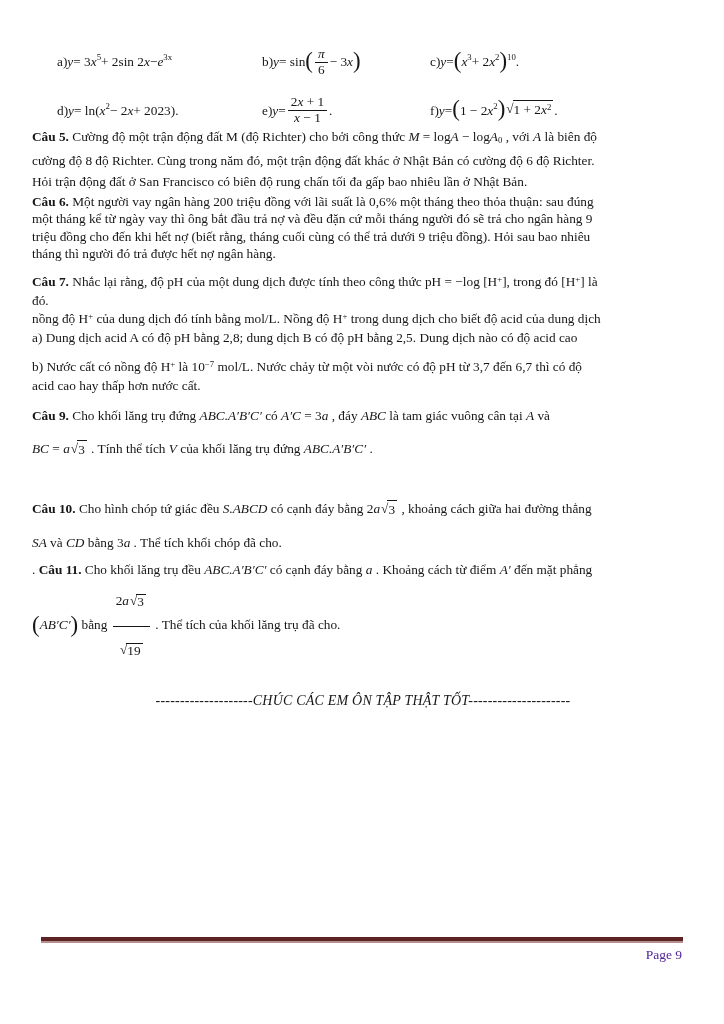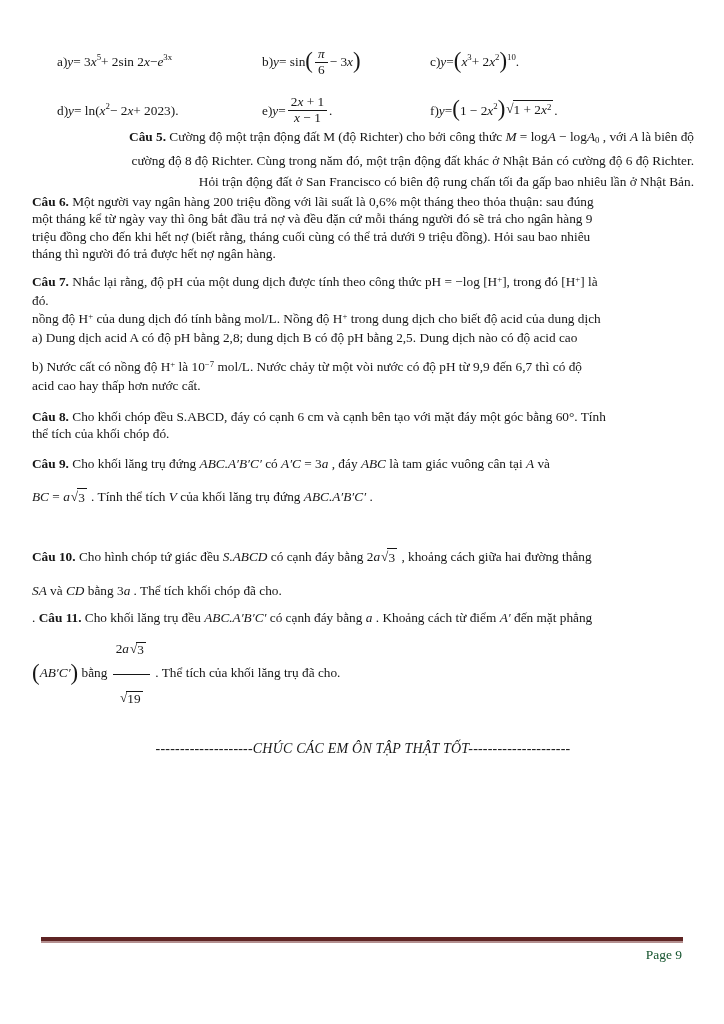--- a/index.html
+++ b/index.html
@@ -16,7 +16,7 @@
   
   .para{margin:0;}
   .line{white-space:nowrap;}
-  .lh-wide .line{line-height:21.5px;text-align:right;}
+  .lh-wide .line{line-height:21.5px;}
   .closing{text-align:center;font-size:14px;letter-spacing:.2px;}
   
   .b{font-weight:700;}

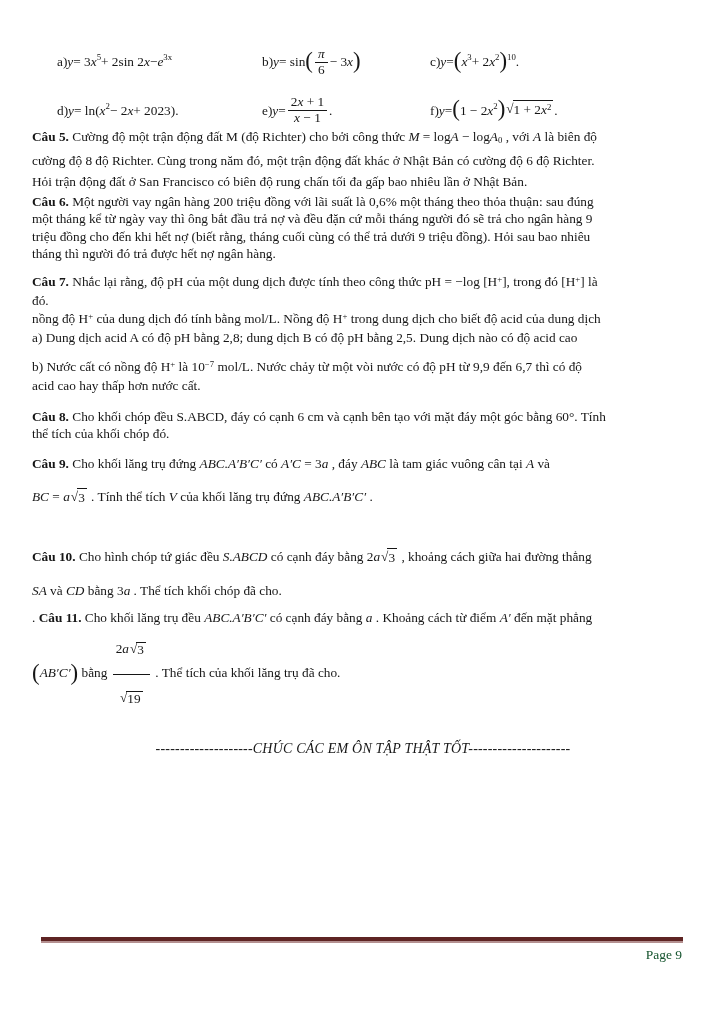--- a/index.html
+++ b/index.html
@@ -135,7 +135,7 @@
         <div class="line"><span>   a) Dung dịch acid A có độ pH bằng 2,8; dung dịch B có độ pH bằng 2,5. Dung dịch nào có độ acid cao</span></div>
       </div>
       <div class="para" style="margin-top: 11px;">
-        <div class="line"><span>   b) Nước cất có nồng độ H</span><span class="sup">+</span><span> là 10</span><span class="sup">−7</span><span> mol/L. Nước chảy từ một vòi nước có độ pH từ 9,9 đến 6,7 thì có độ</span></div>
+        <div class="line"><span>   b) Nước cất có nồng độ H</span><span class="sup">+</span><span> là 10</span><span class="sup">−7</span><span> mol/L. Nước chảy từ một vòi nước có độ pH từ 3,7 đến 6,7 thì có độ</span></div>
         <div class="line"><span>acid cao hay thấp hơn nước cất.</span></div>
       </div>
       <div class="para" style="margin-top: 13px;">

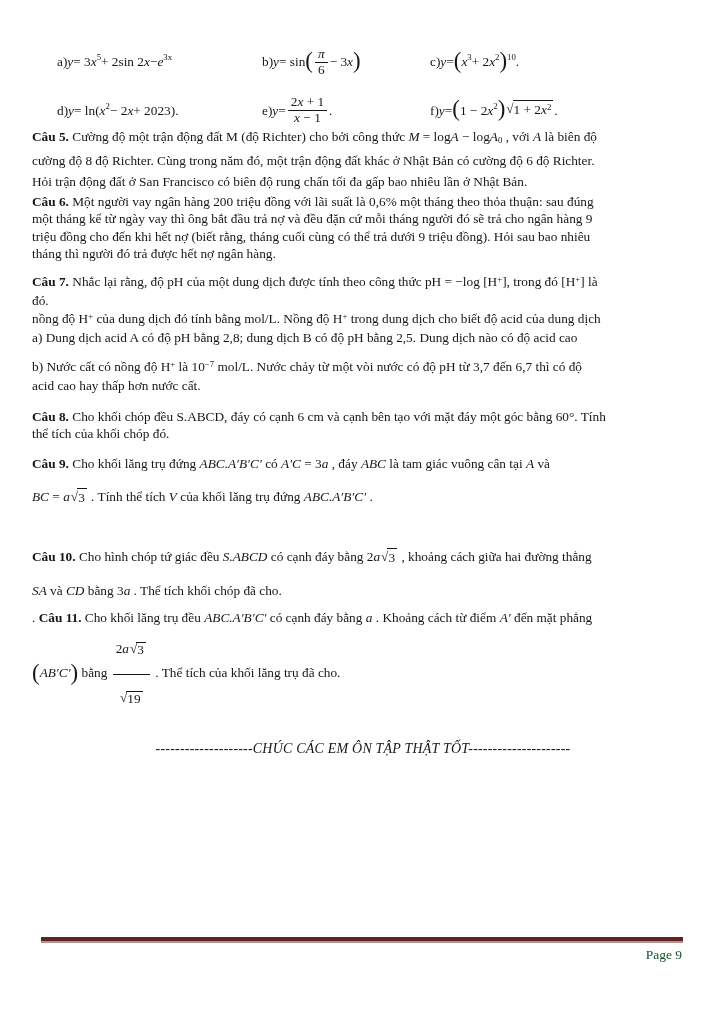--- a/index.html
+++ b/index.html
@@ -138,10 +138,6 @@
         <div class="line"><span>   b) Nước cất có nồng độ H</span><span class="sup">+</span><span> là 10</span><span class="sup">−7</span><span> mol/L. Nước chảy từ một vòi nước có độ pH từ 3,7 đến 6,7 thì có độ</span></div>
         <div class="line"><span>acid cao hay thấp hơn nước cất.</span></div>
       </div>
-      <div class="para" style="margin-top: 13px;">
-        <div class="line"><span> </span><span class="b">Câu 8.</span><span> Cho khối chóp đều S.ABCD, đáy có cạnh 6 cm và cạnh bên tạo với mặt đáy một góc bằng 60°. Tính</span></div>
-        <div class="line"><span> thể tích của khối chóp đó.</span></div>
-      </div>
       <div class="para" style="margin-top: 12px;">
         <div class="line"><span class="b">Câu 9.</span><span> Cho khối lăng trụ đứng </span><span class="i">ABC.A′B′C′</span><span> có </span><span class="i">A′C</span><span> = 3</span><span class="i">a</span><span> , đáy </span><span class="i">ABC</span><span> là tam giác vuông cân tại </span><span class="i">A</span><span> và</span></div>
         <div class="line"><span class="i">BC</span><span> = </span><span class="i">a</span><span class="sqrt"><span class="rad">√</span><span class="rdc"><span>3</span></span></span><span> . Tính thể tích </span><span class="i">V</span><span> của khối lăng trụ đứng </span><span class="i">ABC.A′B′C′</span><span> .</span></div>

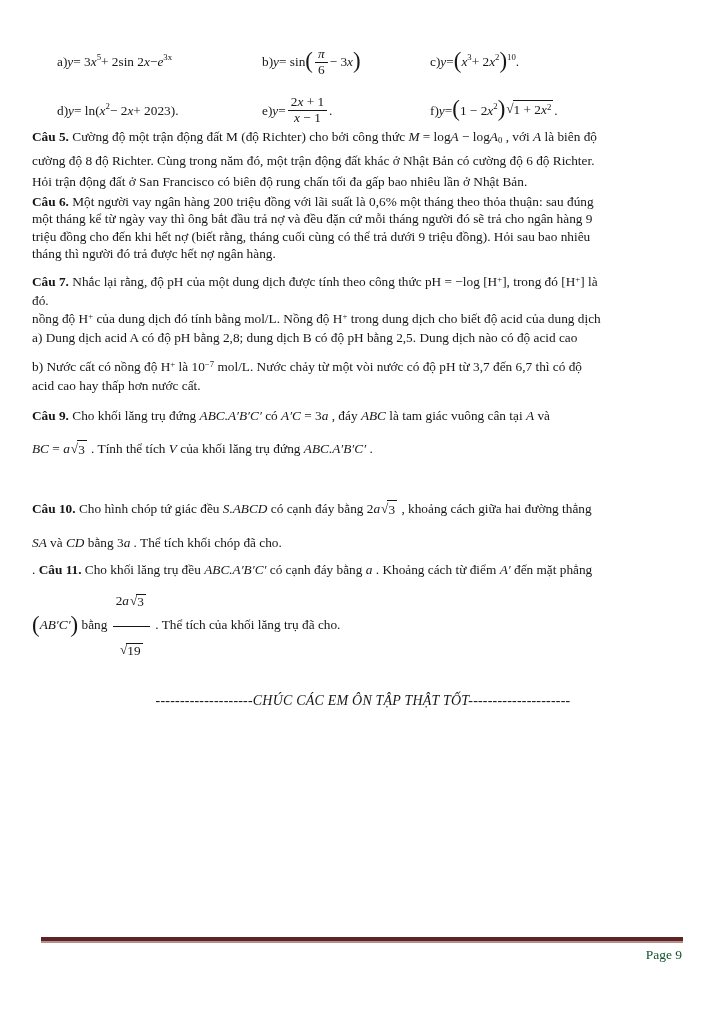--- a/index.html
+++ b/index.html
@@ -35,7 +35,7 @@
   .footer-rule{position:absolute;left:41px;right:41px;top:937px;}
   .frule-dark{height:4px;}
   .frule-light{height:2px;}
-  .pagenum{position:absolute;right:42px;top:947px;font-size:13.5px;color:#14532d;}
+  .pagenum{position:absolute;right:42px;top:947px;font-size:13.5px;color:#4c1d95;}
 </style>
 </head>
 <body>

